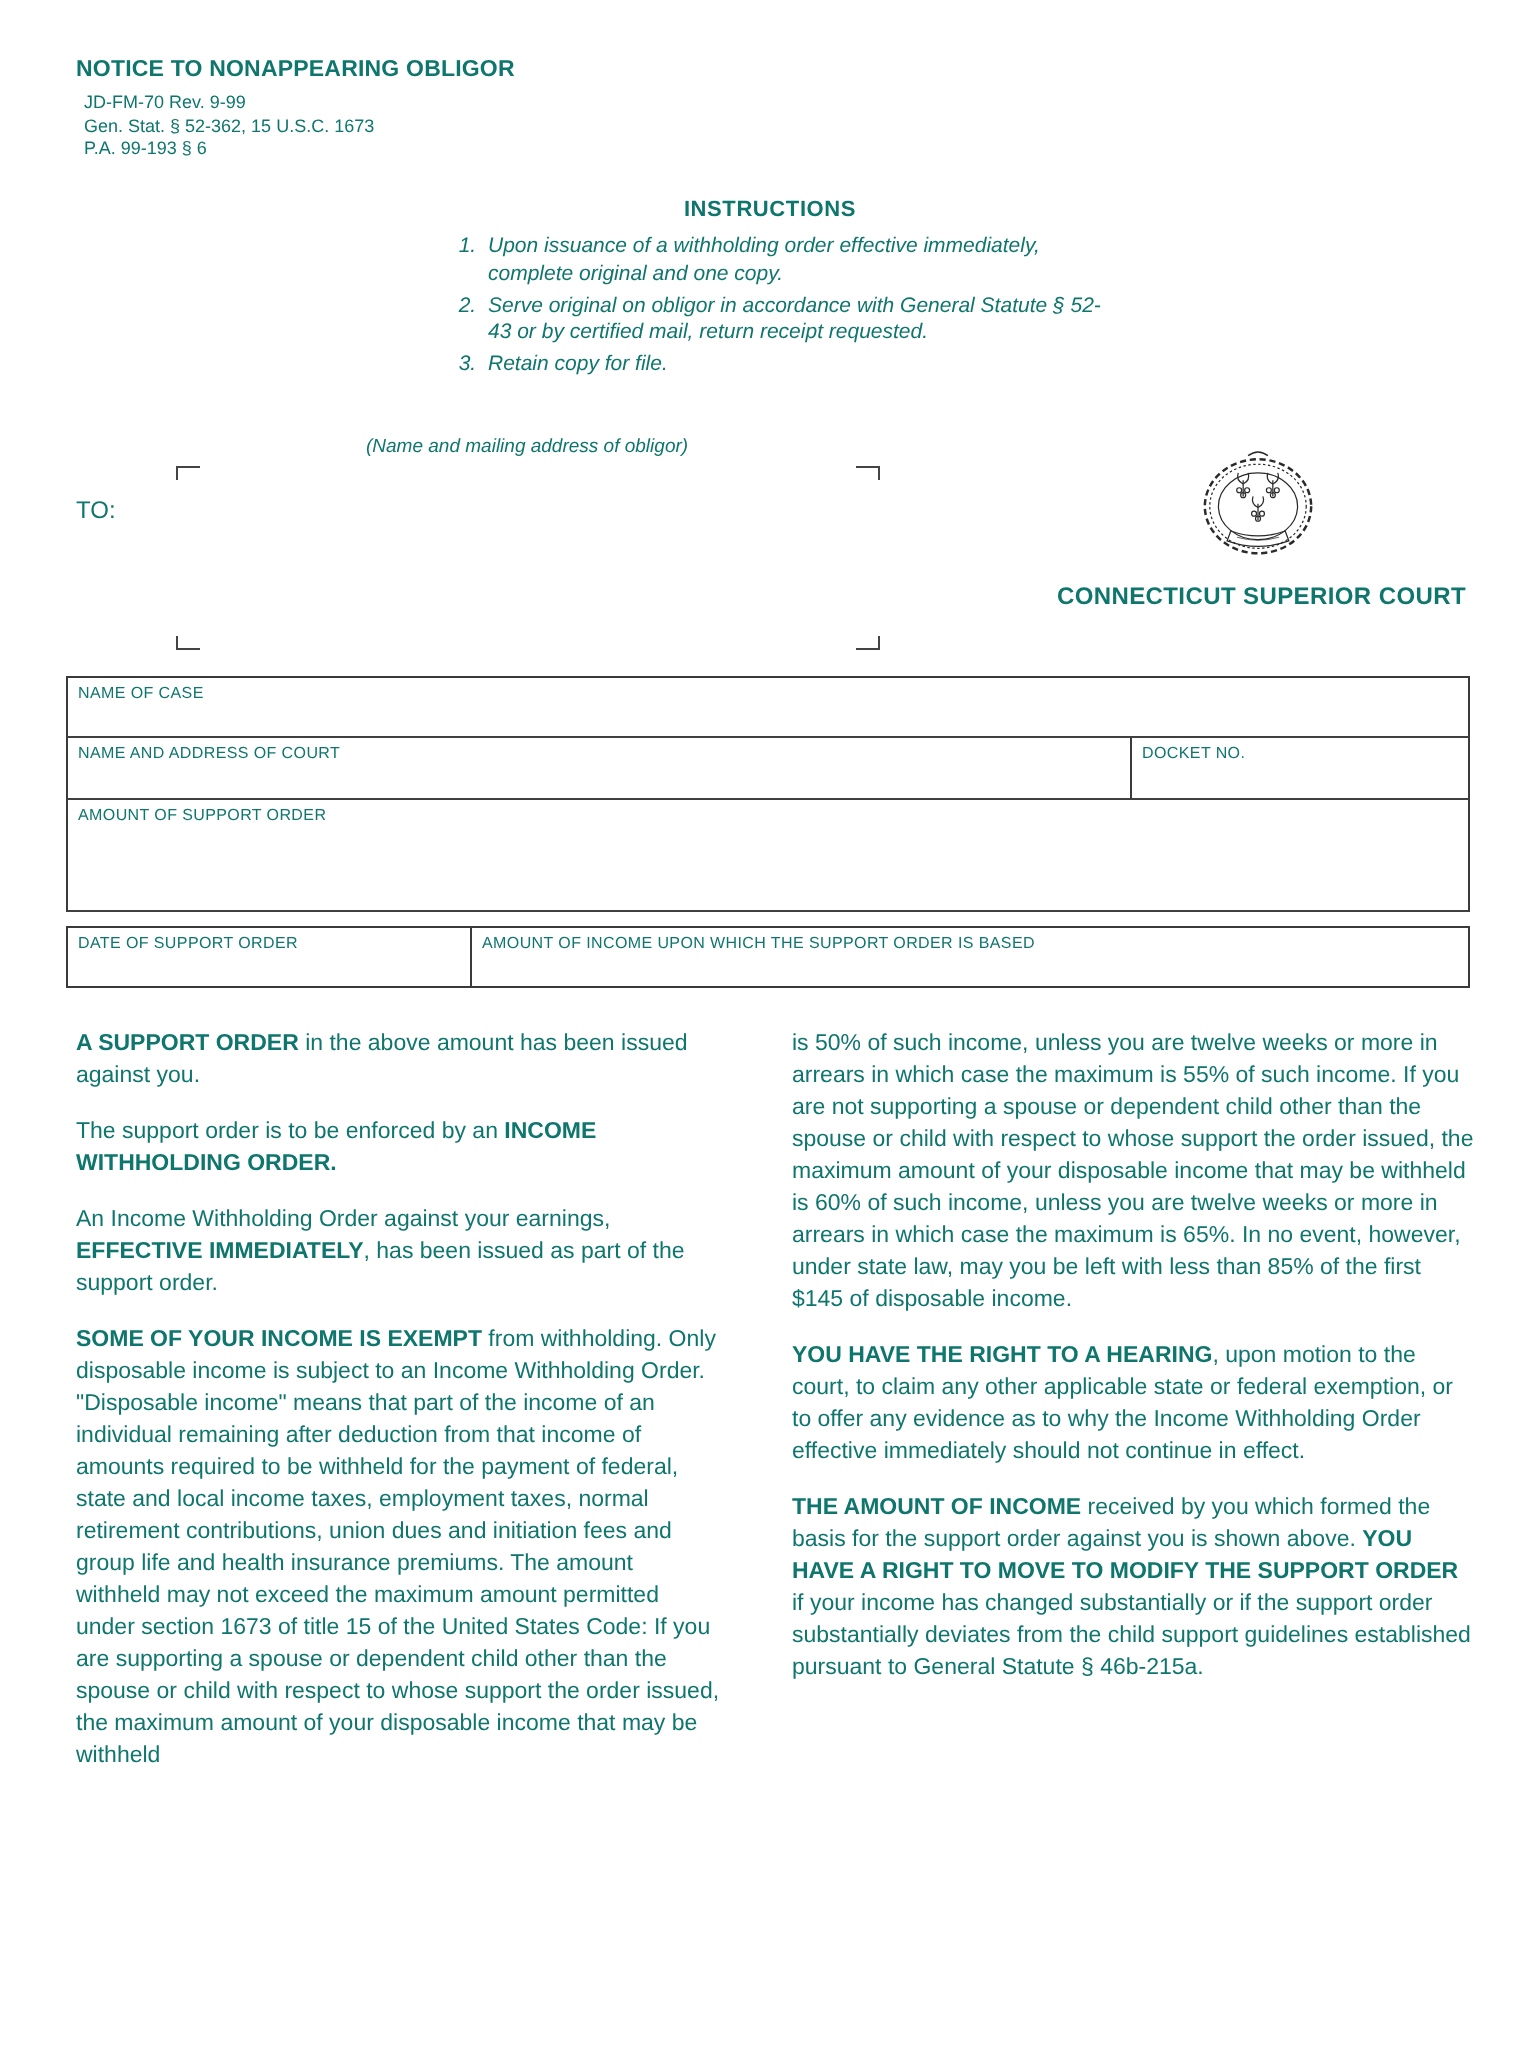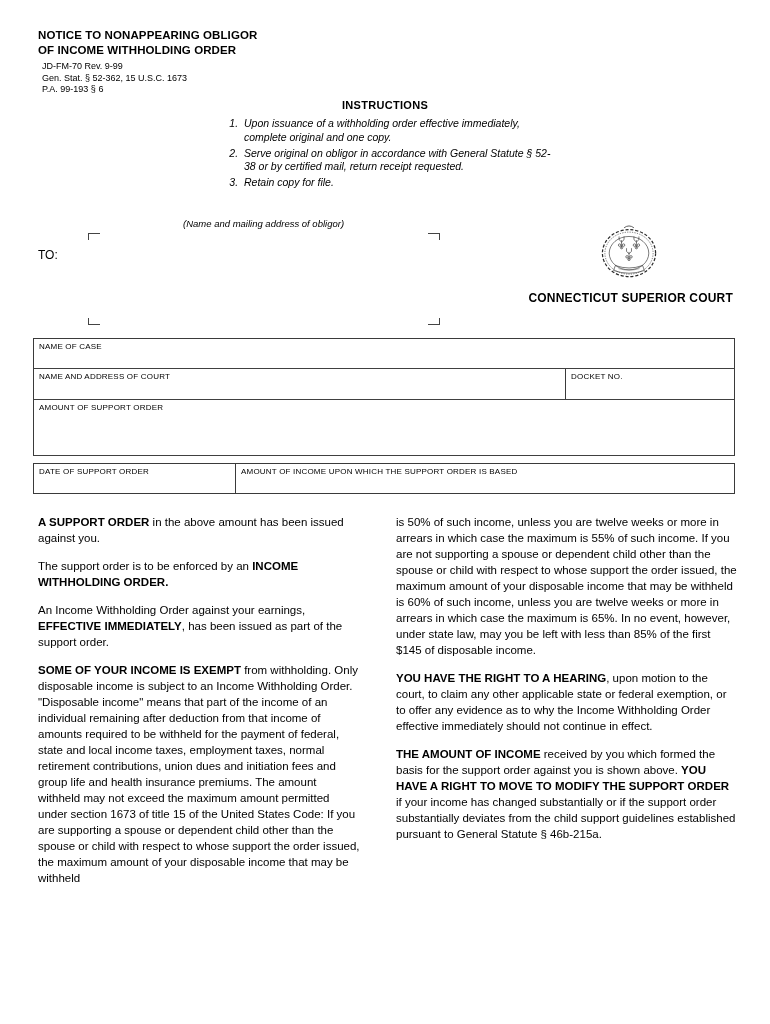--- a/index.html
+++ b/index.html
@@ -6,7 +6,7 @@
   html, body { background:#ffffff; }
   .page {
     position:relative; width:770px; height:884px; background:#fff;
-    font-family:"Liberation Sans", sans-serif; color:#000000; overflow:hidden;
+    font-family:"Liberation Sans", sans-serif; color:#0f766e; overflow:hidden;
   }
   .abs { position:absolute; }
 

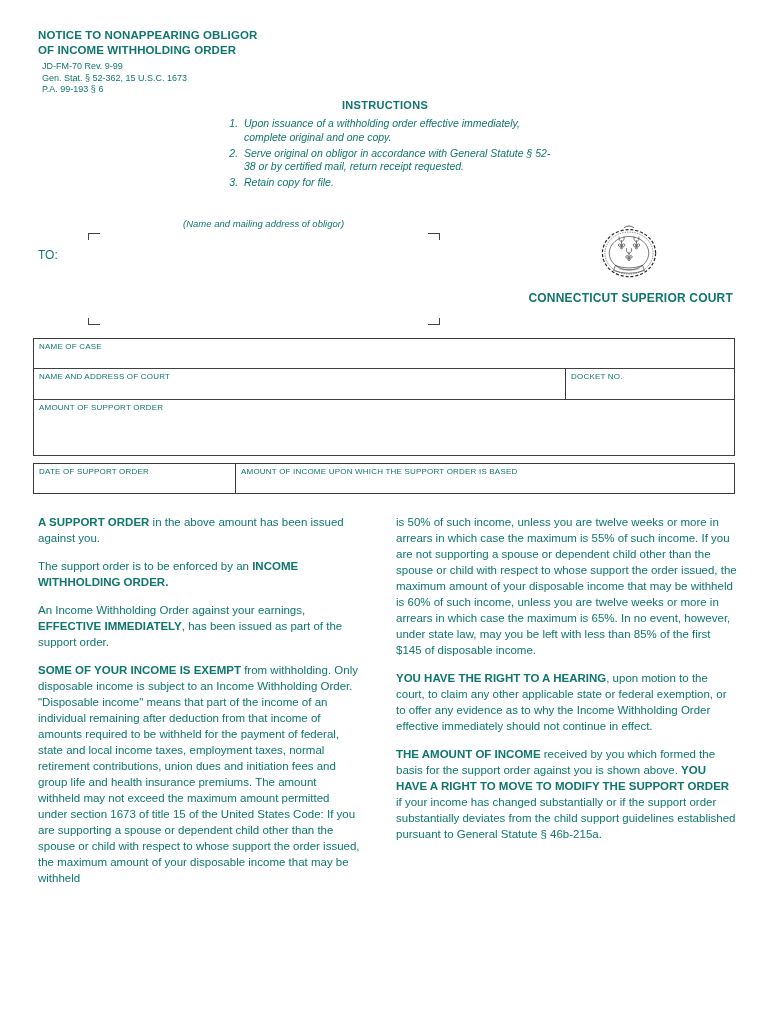--- a/index.html
+++ b/index.html
@@ -70,7 +70,6 @@
 
   <div class="abs form-header">
     <div class="form-title">NOTICE TO NONAPPEARING OBLIGOR</div>
-    <div class="form-title">OF INCOME WITHHOLDING ORDER</div>
     <div class="form-meta-wrap">
       <div class="form-meta">JD-FM-70 Rev. 9-99</div>
       <div class="form-meta">Gen. Stat. § 52-362, 15 U.S.C. 1673</div>

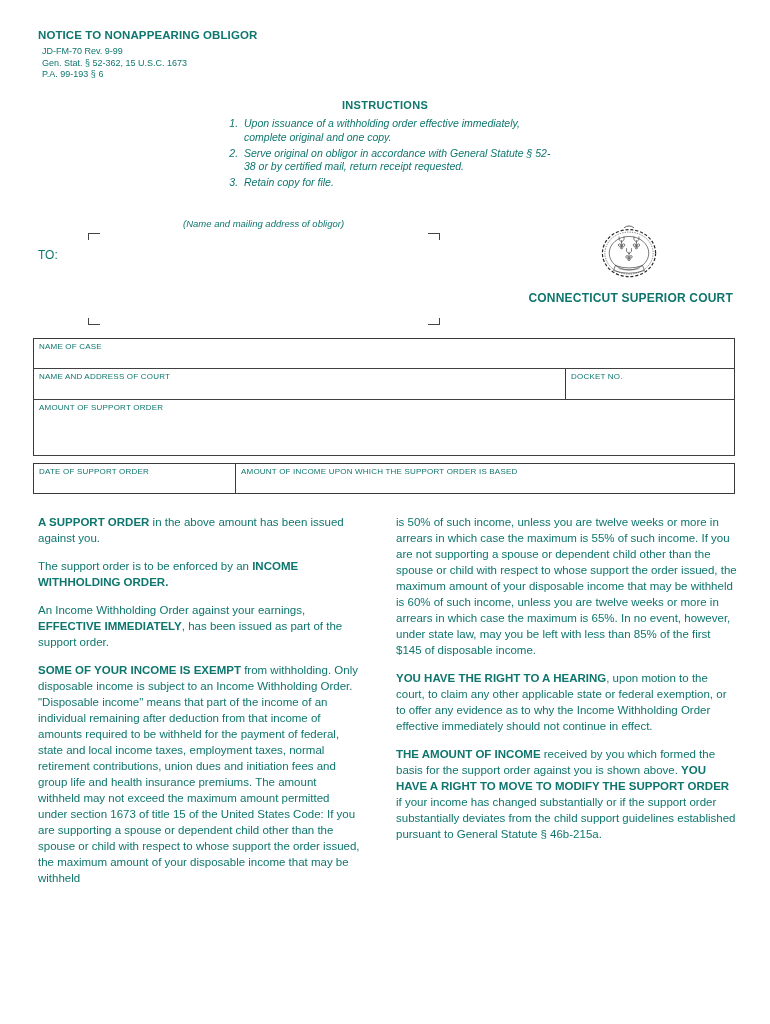--- a/index.html
+++ b/index.html
@@ -81,7 +81,7 @@
   <div class="abs instructions-list">
     <ol>
         <li>Upon issuance of a withholding order effective immediately, complete original and one copy.</li>
-        <li>Serve original on obligor in accordance with General Statute § 52-38 or by certified mail, return receipt requested.</li>
+        <li>Serve original on obligor in accordance with General Statute § 52-43 or by certified mail, return receipt requested.</li>
         <li>Retain copy for file.</li>
       </ol>
   </div>

